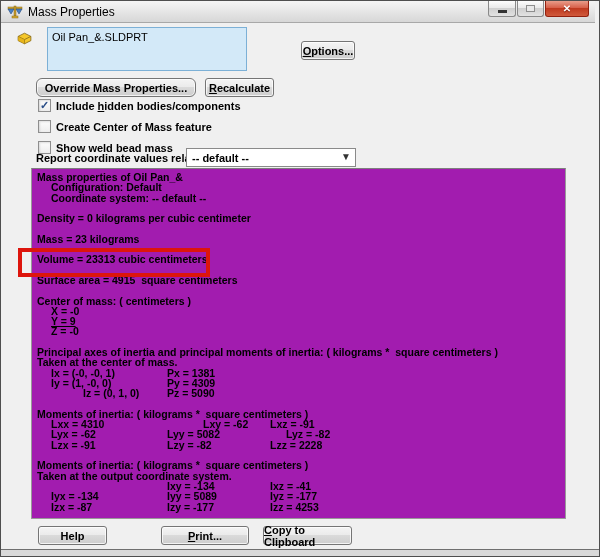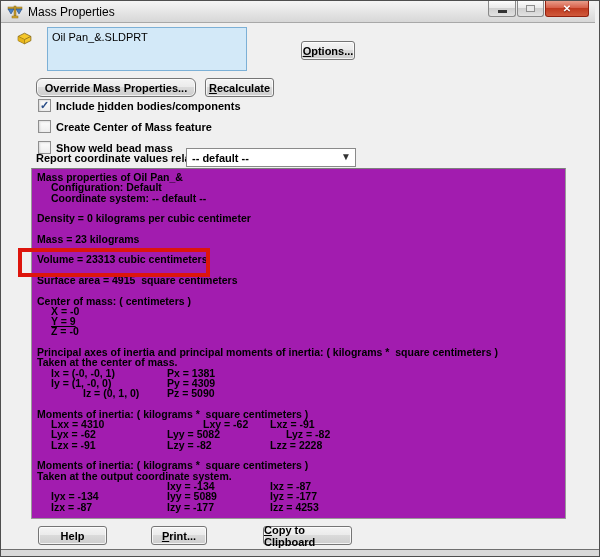--- a/index.html
+++ b/index.html
@@ -267,7 +267,7 @@
         <div class="rline">
           <span style="left: 19px; margin-top: 48px;">Ixx = 6337</span>
           <span style="left: 135px;">Ixy = -134</span>
-          <span style="left: 238px;">Ixz = -87</span>
+          <span style="left: 238px;">Ixz = -41</span>
         </div>
         <div class="rline">
           <span style="left: 19px;">Iyx = -134</span>

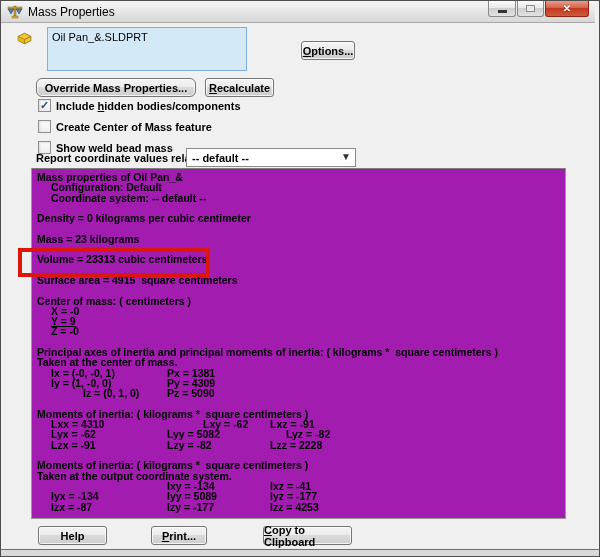--- a/index.html
+++ b/index.html
@@ -62,7 +62,7 @@
   .btn-override   { left:35px;  top:77px;  width:160px; height:19px;border-radius:6px; }
   .btn-recalc     { left:204px; top:77px;  width:69px;  height:19px; }
   .btn-help       { left:37px;  top:525px; width:69px;  height:19px; }
-  .btn-print      { left:150px; top:525px; width:56px;  height:19px; }
+  .btn-print      { left:160px; top:525px; width:88px;  height:19px; }
   .btn-copy       { left:262px; top:525px; width:89px;  height:19px; }
 
   .cbrow { position:absolute; left:37px; display:flex; align-items:center; font-size:11px; font-weight:bold; }

